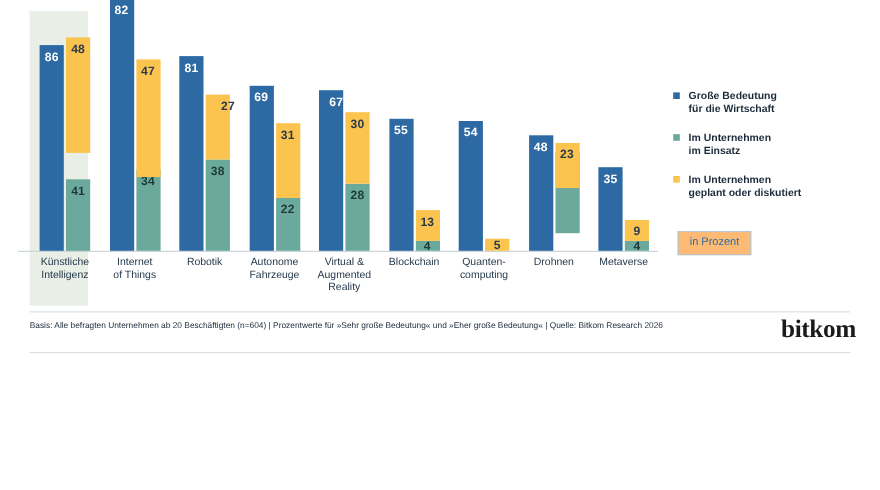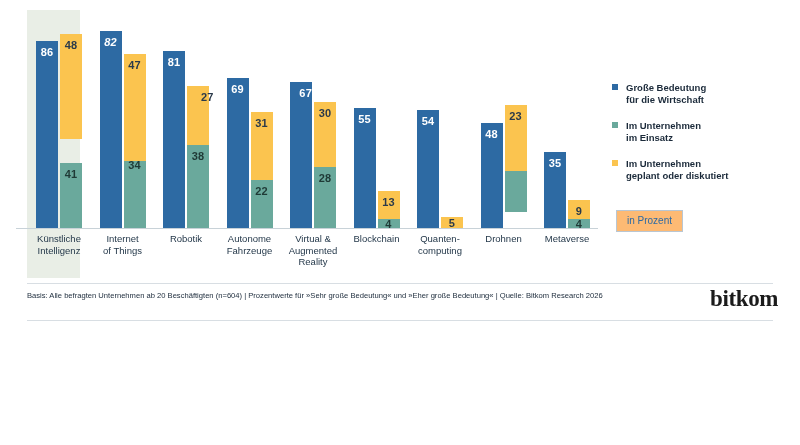--- a/index.html
+++ b/index.html
@@ -192,7 +192,7 @@
         </div>
       </div>
       <div class="group" style="left: 72.5px; width: 46px;">
-        <div class="bar bar-primary" style="left: 0px; width: 22px; height: 197px; font-style: italic;">
+        <div class="bar bar-primary" style="left: 0px; width: 22px; height: 229px;">
           <span class="val val-on-blue" style="top: 6px;">82</span>
         </div>
         <div class="bar" style="left: 24px; width: 22px; height: 176.58px;">

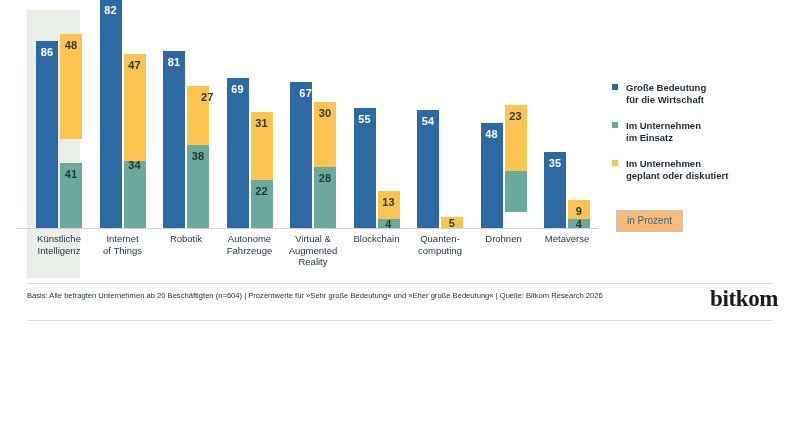--- a/index.html
+++ b/index.html
@@ -274,7 +274,7 @@
           <div class="seg seg-inuse" style="bottom: 16px; height: 73px; font-family: Liberation Serif, serif;">
             <span class="val val-on-green" style="top: 6px;">26</span>
           </div>
-          <div class="seg seg-planned" style="bottom: 56.68px; height: 66px;">
+          <div class="seg seg-planned" style="bottom: 56.68px; height: 41px;">
             <span class="val val-on-yellow" style="top: 6px;">23</span>
           </div>
         </div>

